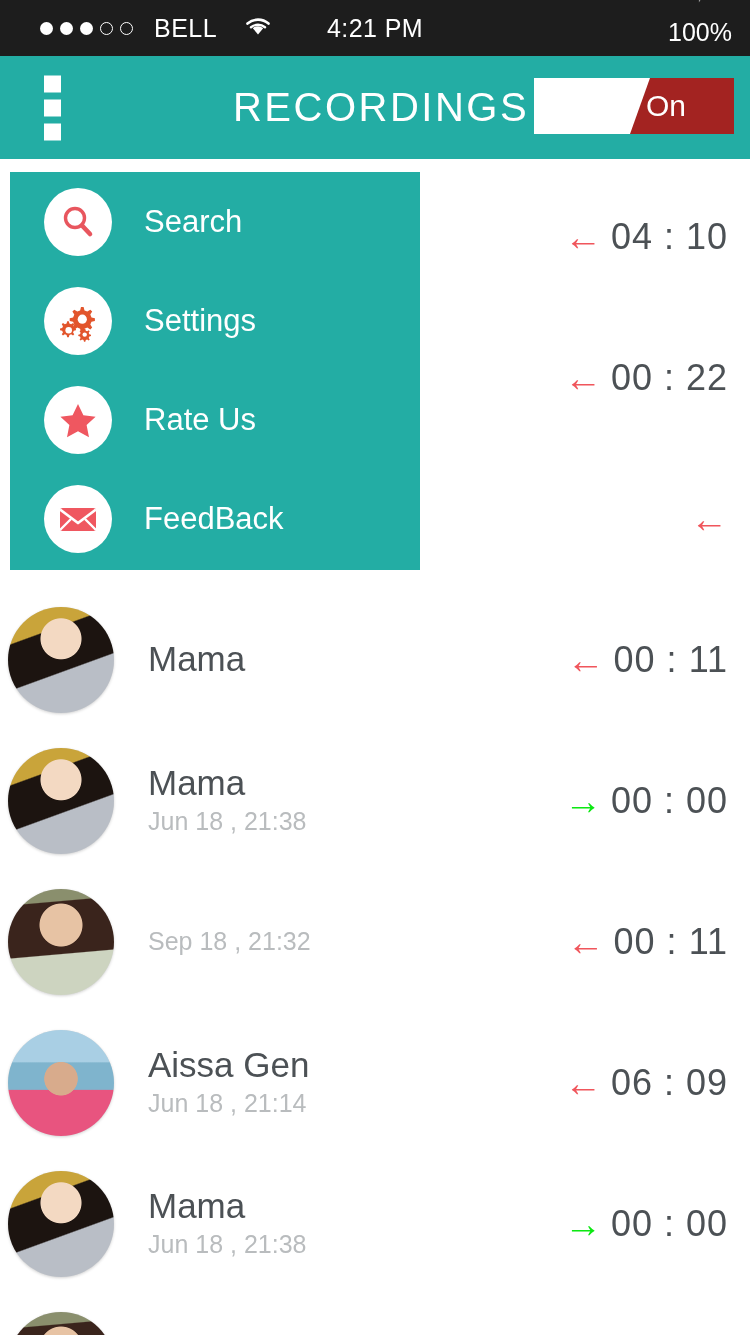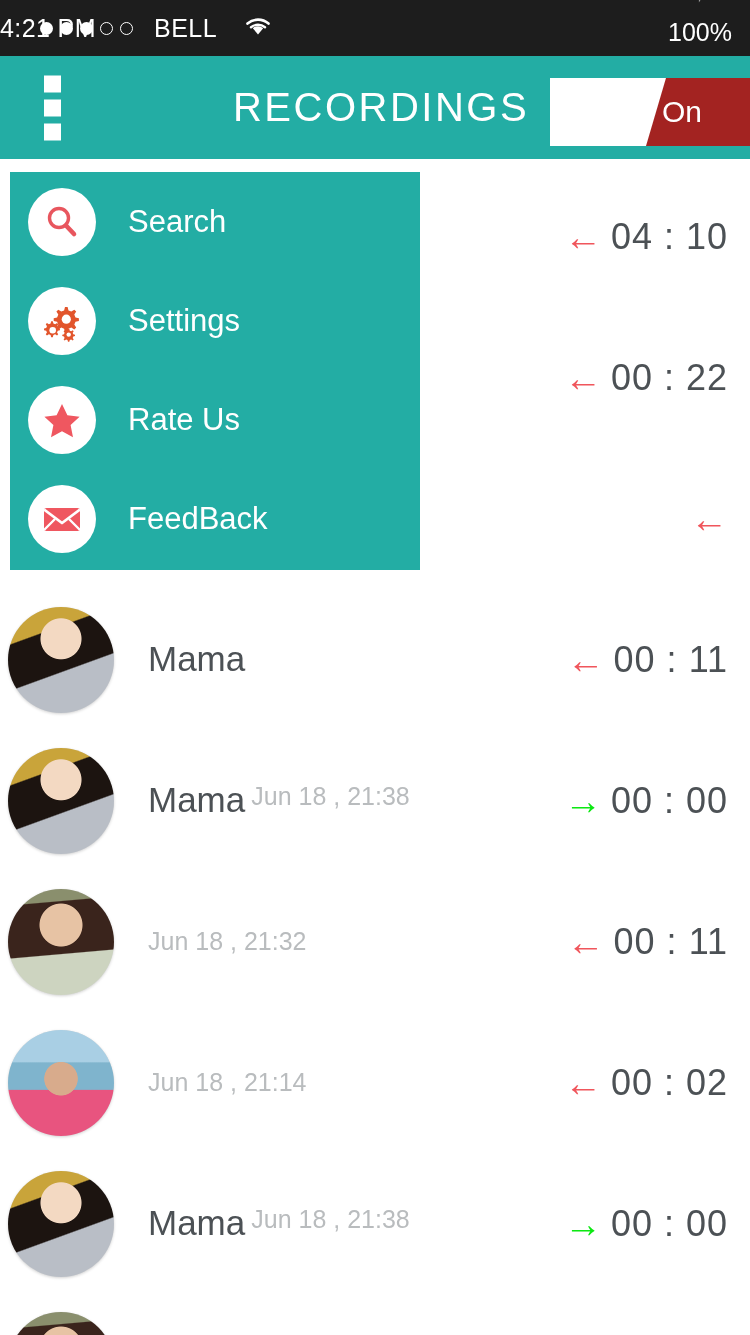--- a/index.html
+++ b/index.html
@@ -23,7 +23,7 @@
   .carrier { font-size:25px; letter-spacing:0.5px; font-weight:400; }
   .wifi { margin-left:5px; }
   .sb-center {
-    position:absolute; left:0; right:0; 
+    position:absolute; left:0; right:0; text-align:center;
     font-size:25px; letter-spacing:0.4px;
   }
   .sb-right {

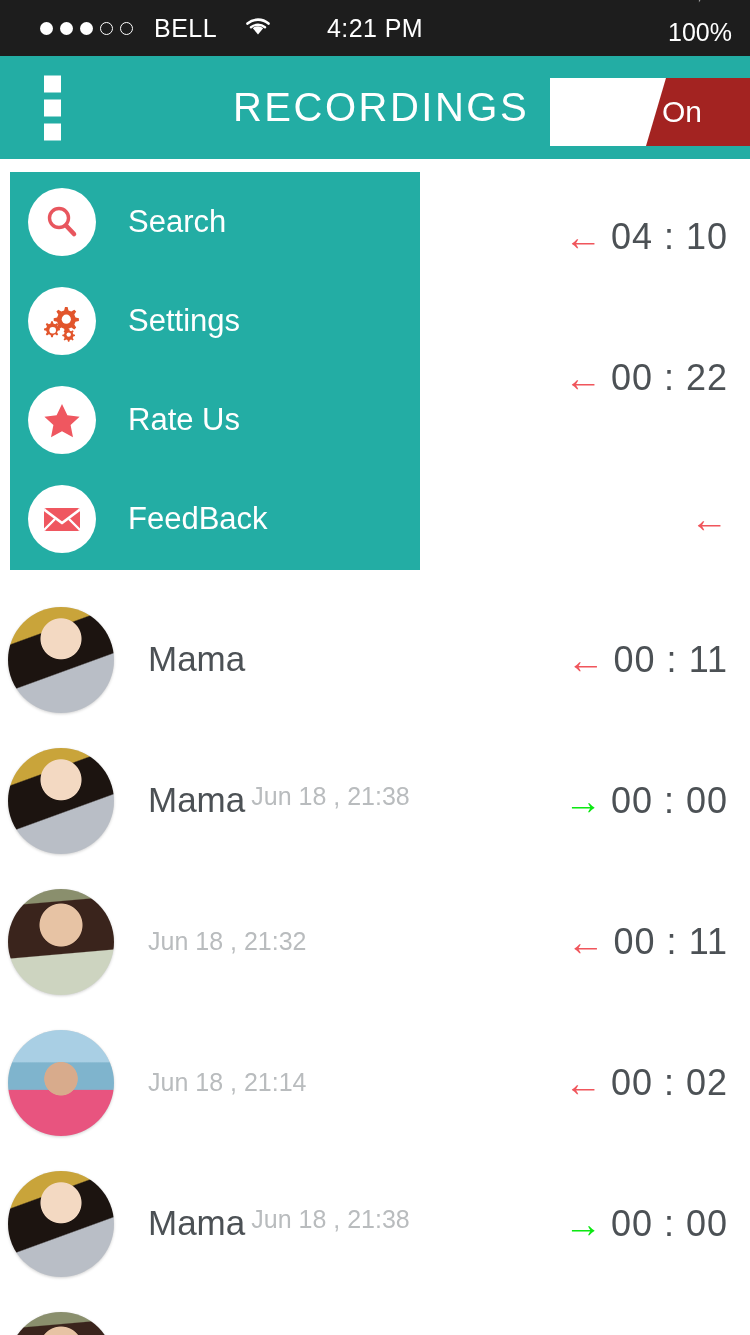--- a/index.html
+++ b/index.html
@@ -51,7 +51,7 @@
     color:#ffffff; font-size:40px; letter-spacing:2.5px; font-weight:400;
   }
   .rec-toggle {
-    position:absolute; right:0; top:22px; width:200px; height:68px;
+    position:absolute; right:16px; top:22px; width:200px; height:56px;
     cursor:pointer; overflow:hidden;
   }
   .rec-toggle .tg-white {

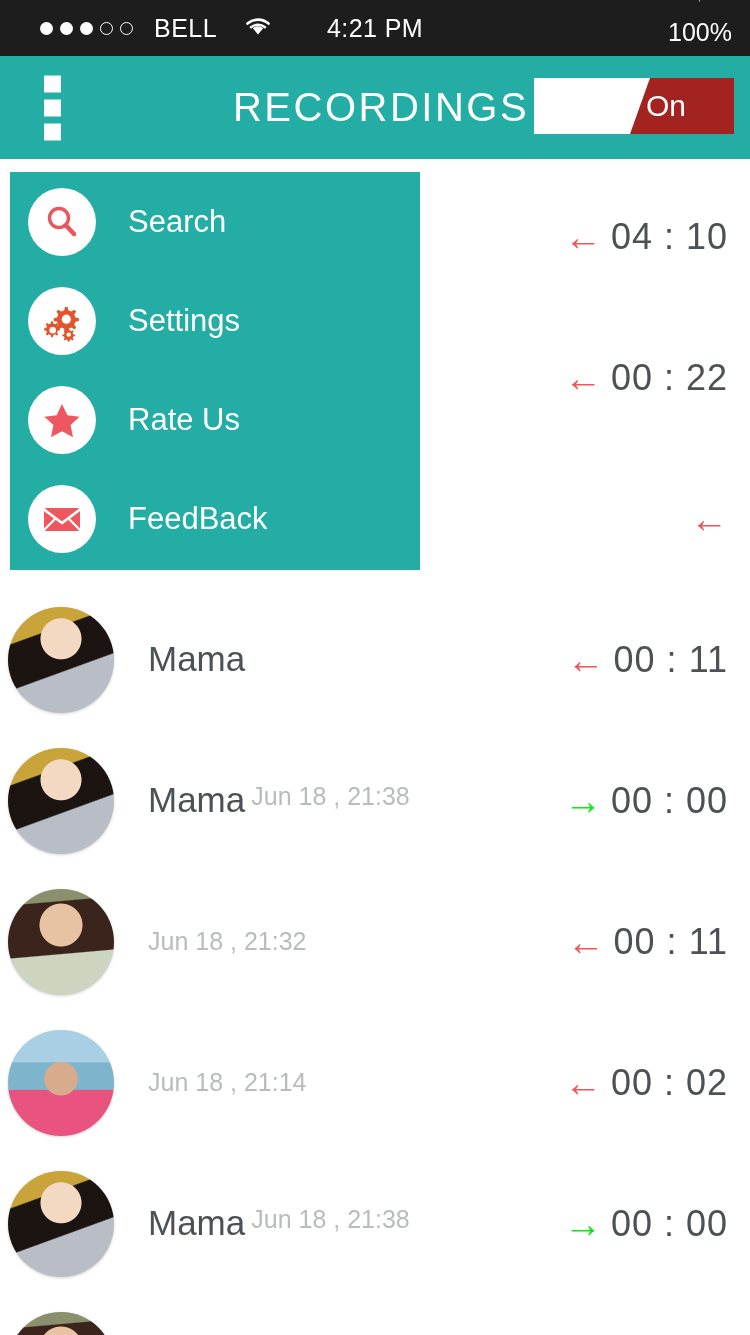--- a/index.html
+++ b/index.html
@@ -73,7 +73,7 @@
     background:#23ada4; z-index:20;
   }
   .menu-item {
-    display:flex; align-items:center; height:99px; padding-left:18px; cursor:pointer;
+    display:flex; align-items:center; height:99px; padding-left:34px; cursor:pointer;
   }
   .menu-icon {
     width:68px; height:68px; border-radius:50%; background:#ffffff;

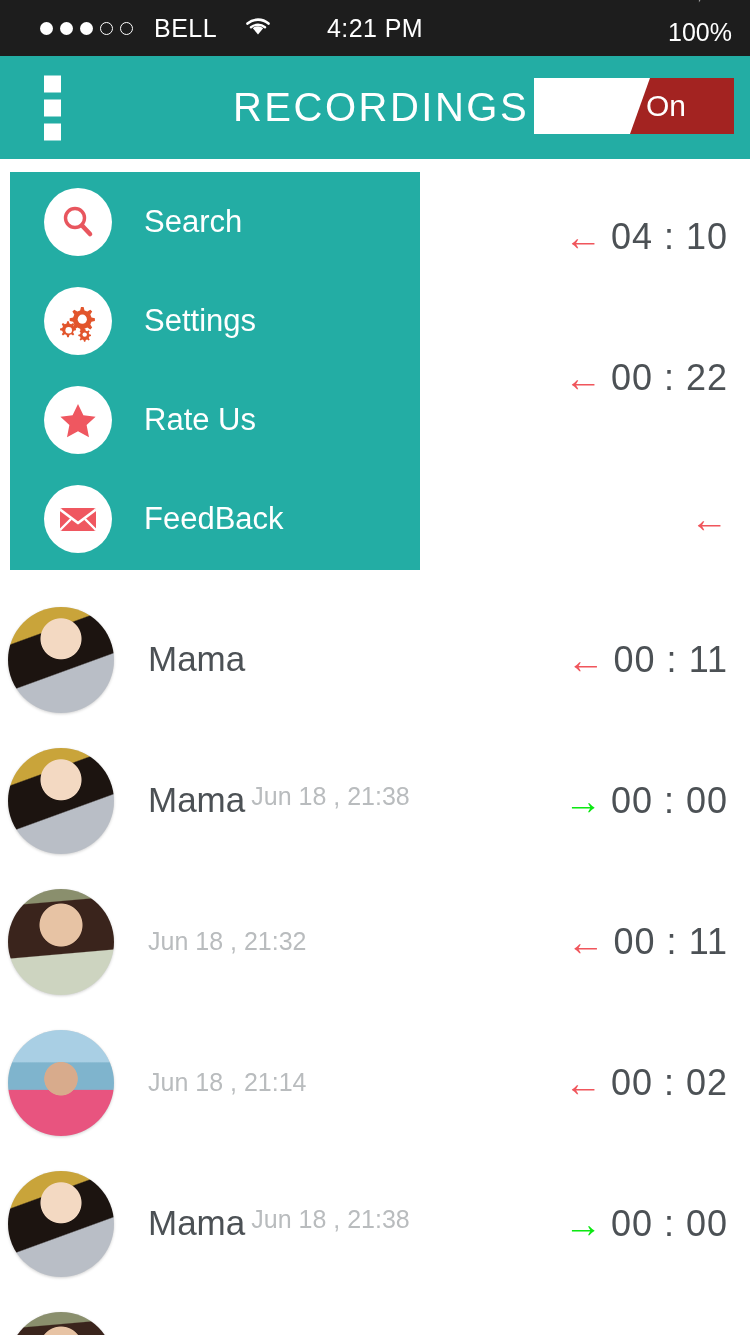--- a/index.html
+++ b/index.html
@@ -95,7 +95,7 @@
     box-shadow:0 1px 3px rgba(0,0,0,0.18);
   }
   .av-inner { position:absolute; inset:0; }
-  .rec-texts { margin-left:34px; display:flex; flex-direction:row; gap:6px; }
+  .rec-texts { margin-left:34px; display:flex; flex-direction:column; gap:6px; }
   .rec-name { font-size:35px; color:#4c5155; font-weight:400; line-height:1.05; }
   .rec-date { font-size:25px; color:#b9bcbe; font-weight:400; }
   .rec-dur {

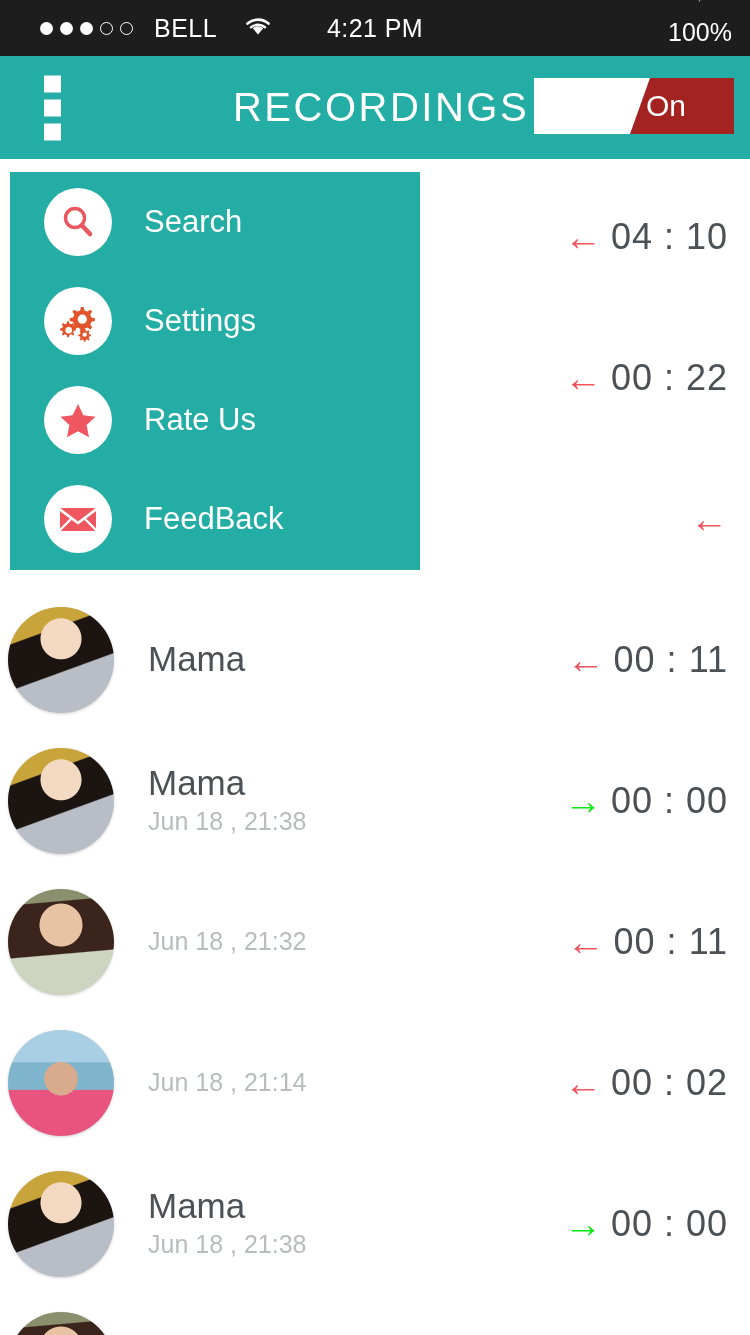--- a/index.html
+++ b/index.html
@@ -232,7 +232,7 @@
         linear-gradient(175deg,#8a8f6d 0 14%,#3a241c 15% 60%,#cdd4c0 61% 100%);"></span>
     </div>
     <div class="rec-texts">
-      <span class="rec-date">Jun 18 , 21:32</span>
+      <span class="rec-date">Sep 18 , 21:32</span>
     </div>
     <div class="rec-dur">
       <span class="arrow in">←</span>

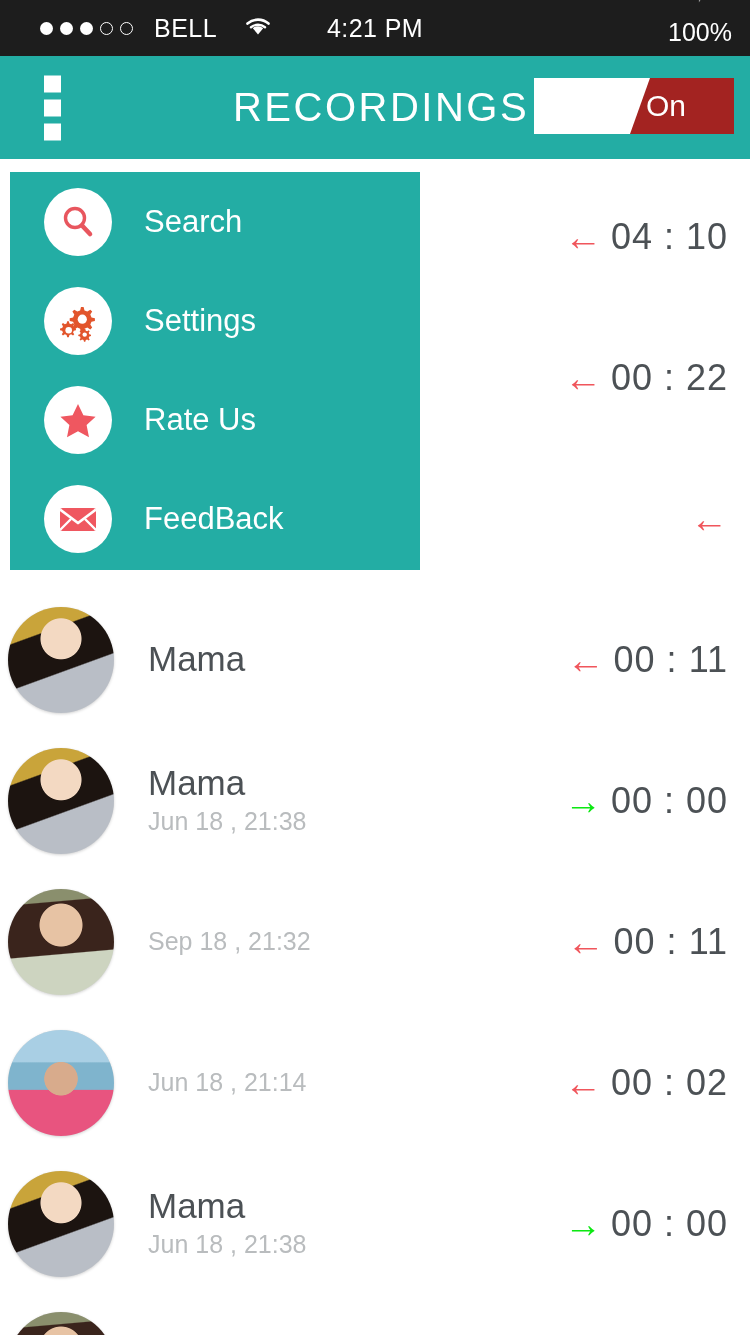--- a/index.html
+++ b/index.html
@@ -247,6 +247,7 @@
         linear-gradient(180deg,#a9cfe4 0 30%,#7fb4cd 31% 56%,#e8547f 57% 100%);"></span>
     </div>
     <div class="rec-texts">
+      <span class="rec-name">Aissa Gen</span>
       <span class="rec-date">Jun 18 , 21:14</span>
     </div>
     <div class="rec-dur">

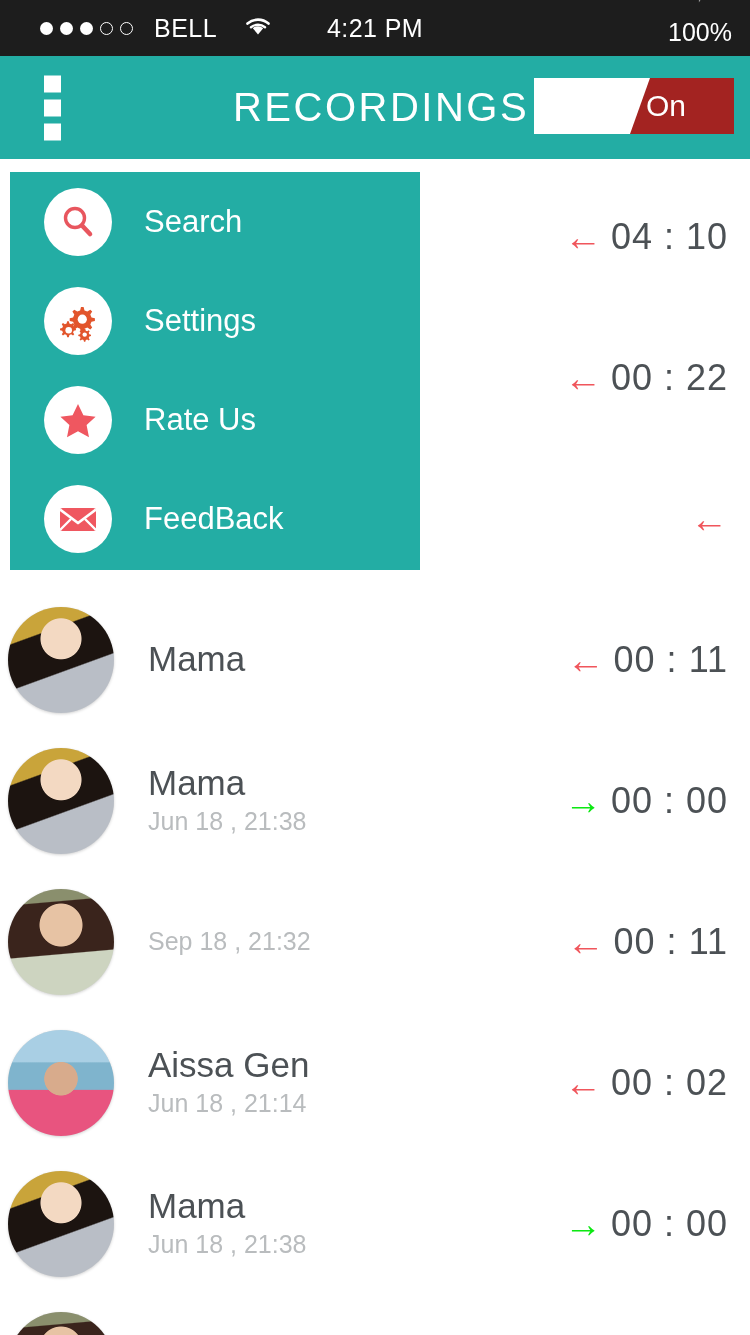--- a/index.html
+++ b/index.html
@@ -252,7 +252,7 @@
     </div>
     <div class="rec-dur">
       <span class="arrow in">←</span>
-      <span class="dur-text">00 : 02</span>
+      <span class="dur-text">06 : 09</span>
     </div>
   </div>
 

